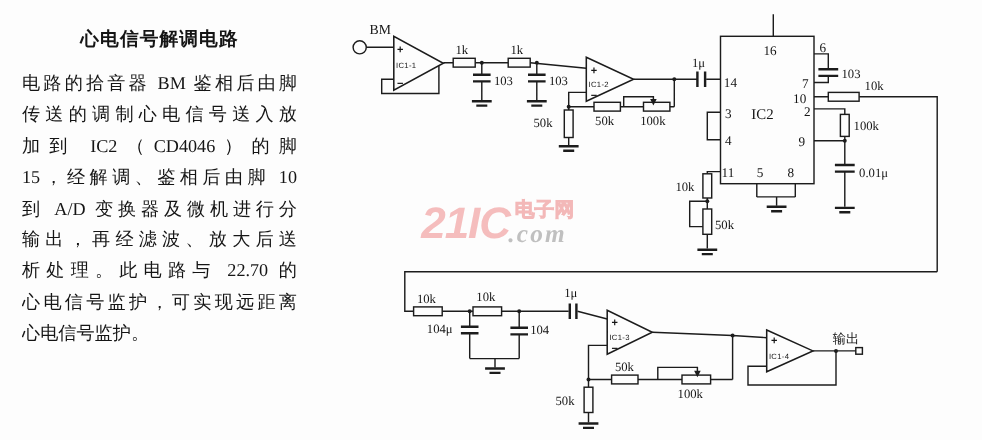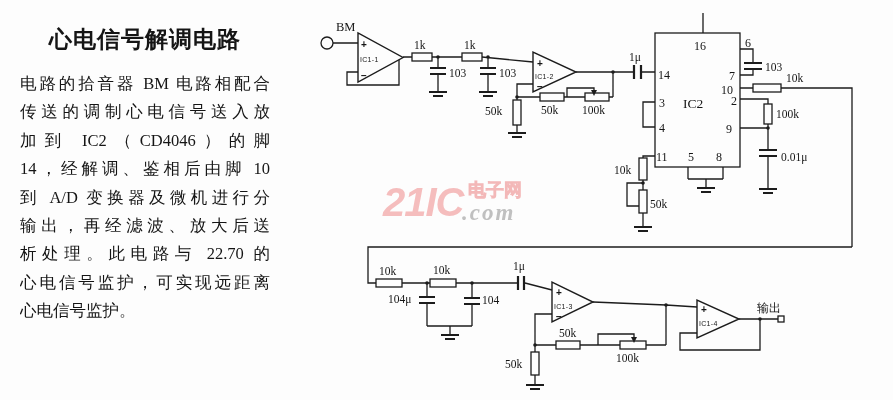--- a/index.html
+++ b/index.html
@@ -6,7 +6,7 @@
   .canvas{position:relative;width:893px;height:400px;background:#fdfdfd;overflow:hidden;
           font-family:"Liberation Serif","DejaVu Serif",serif;color:#151515;}
   .article{position:absolute;left:20px;top:24px;width:250px;}
-  .article .title{font-size:23px;font-weight:bold;text-align:center;letter-spacing:1px;margin-bottom:15px;}
+  .article .title{font-size:17px;font-weight:bold;text-align:center;letter-spacing:1px;margin-bottom:15px;}
   .bodyline{font-size:16.5px;height:28.4px;line-height:28.4px;text-align:justify;text-align-last:justify;overflow:hidden;}
   .bodyline.last{text-align-last:left;}
   svg{position:absolute;left:0;top:0;}

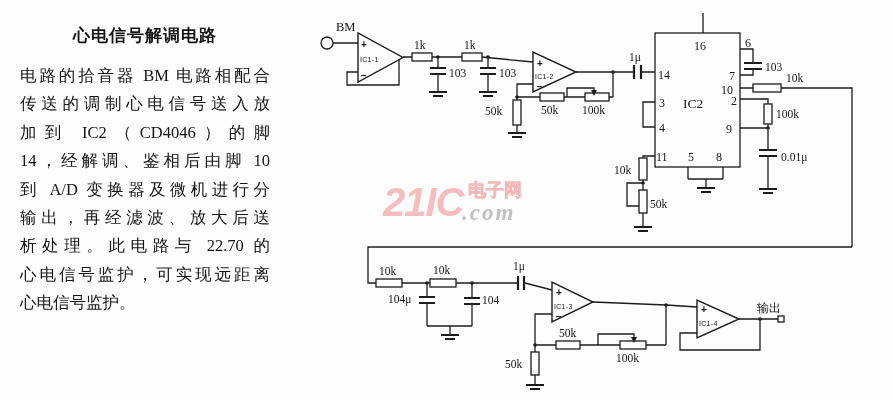--- a/index.html
+++ b/index.html
@@ -199,7 +199,7 @@
 
   <div class="article">
     <div class="title">心电信号解调电路</div>
-    <div class="bodyline">电路的拾音器 BM 电路相配合</div>
+    <div class="bodyline">电路的拾音器 BM 鉴相后由脚</div>
     <div class="bodyline">传送的调制心电信号送入放</div>
     <div class="bodyline">加到 IC2（CD4046）的脚</div>
     <div class="bodyline">14，经解调、鉴相后由脚 10</div>

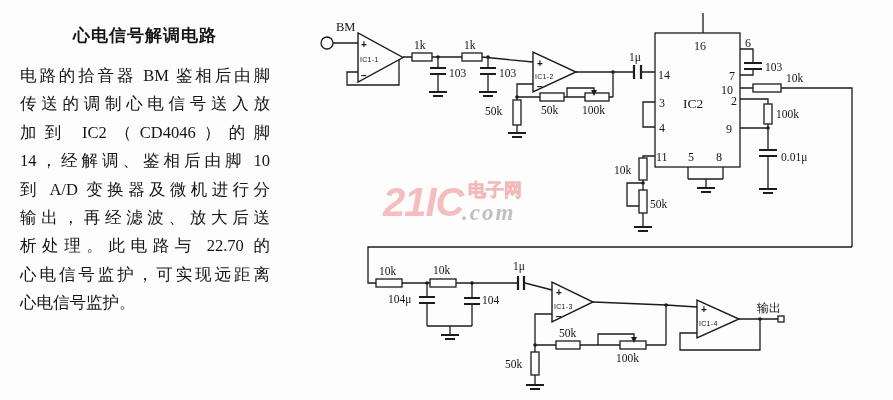--- a/index.html
+++ b/index.html
@@ -202,7 +202,7 @@
     <div class="bodyline">电路的拾音器 BM 鉴相后由脚</div>
     <div class="bodyline">传送的调制心电信号送入放</div>
     <div class="bodyline">加到 IC2（CD4046）的脚</div>
-    <div class="bodyline">14，经解调、鉴相后由脚 10</div>
+    <div class="bodyline">15，经解调、鉴相后由脚 10</div>
     <div class="bodyline">到 A/D 变换器及微机进行分</div>
     <div class="bodyline">输出，再经滤波、放大后送</div>
     <div class="bodyline">析处理。此电路与 22.70 的</div>

